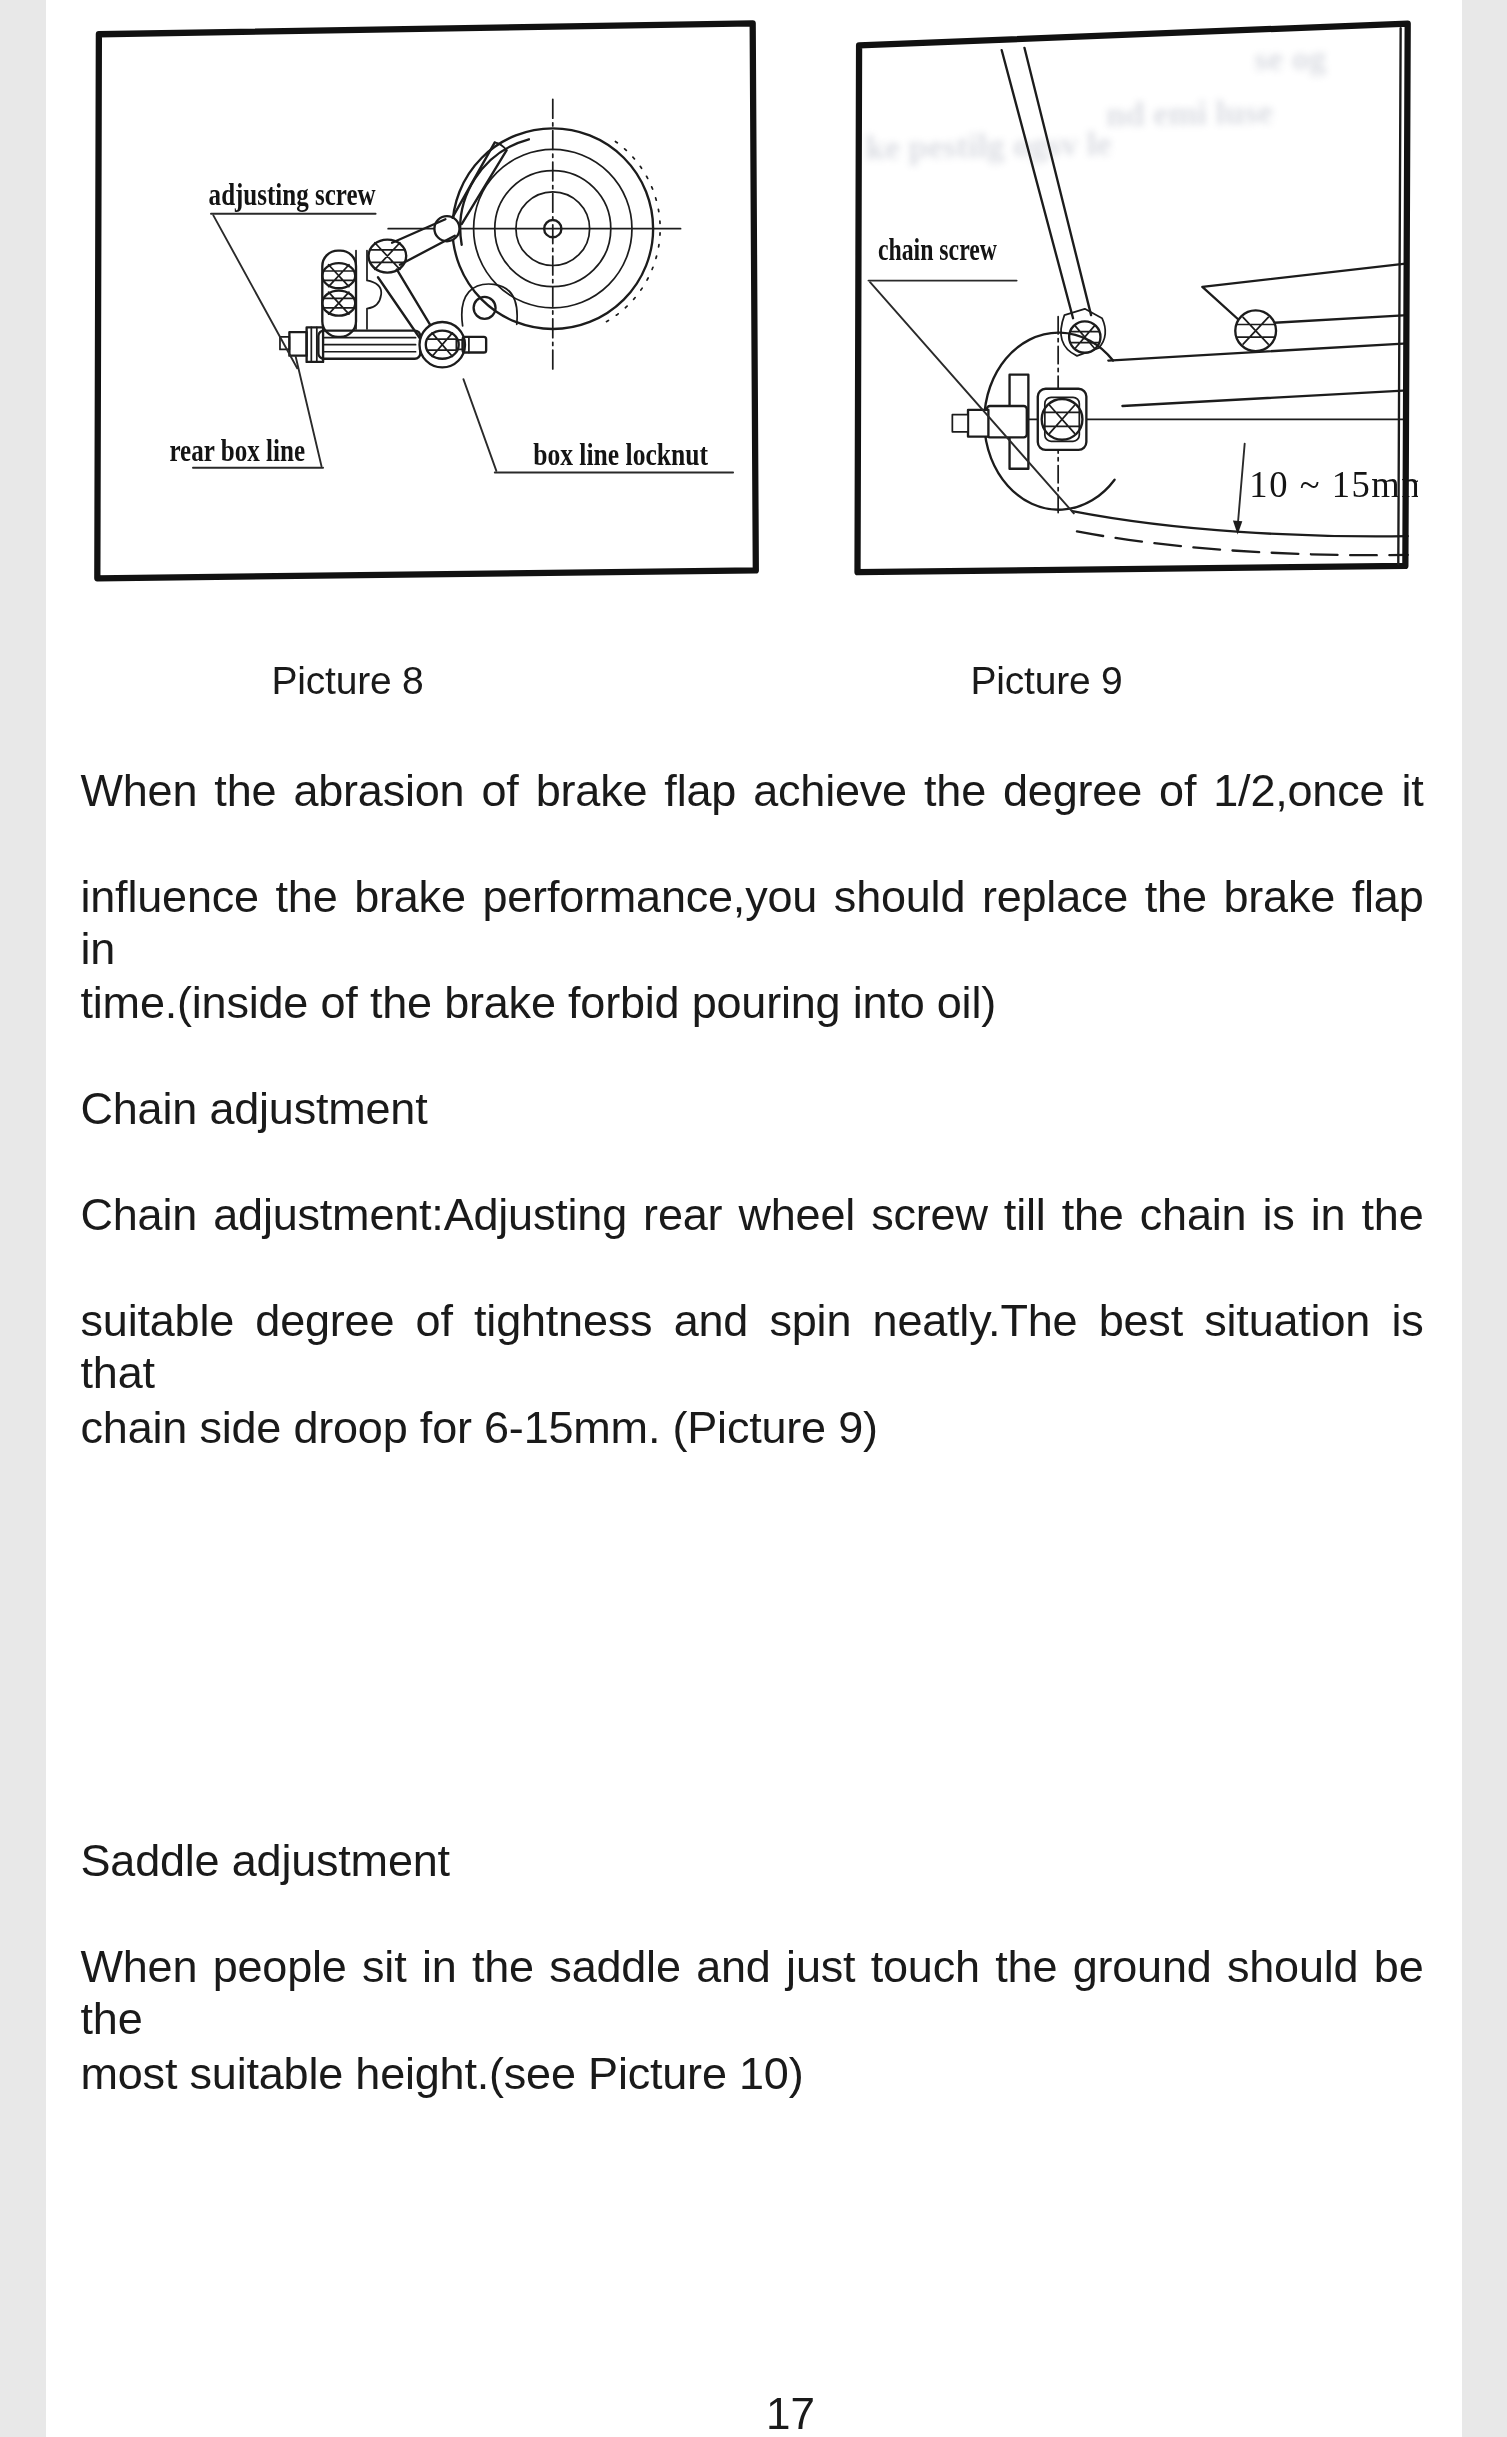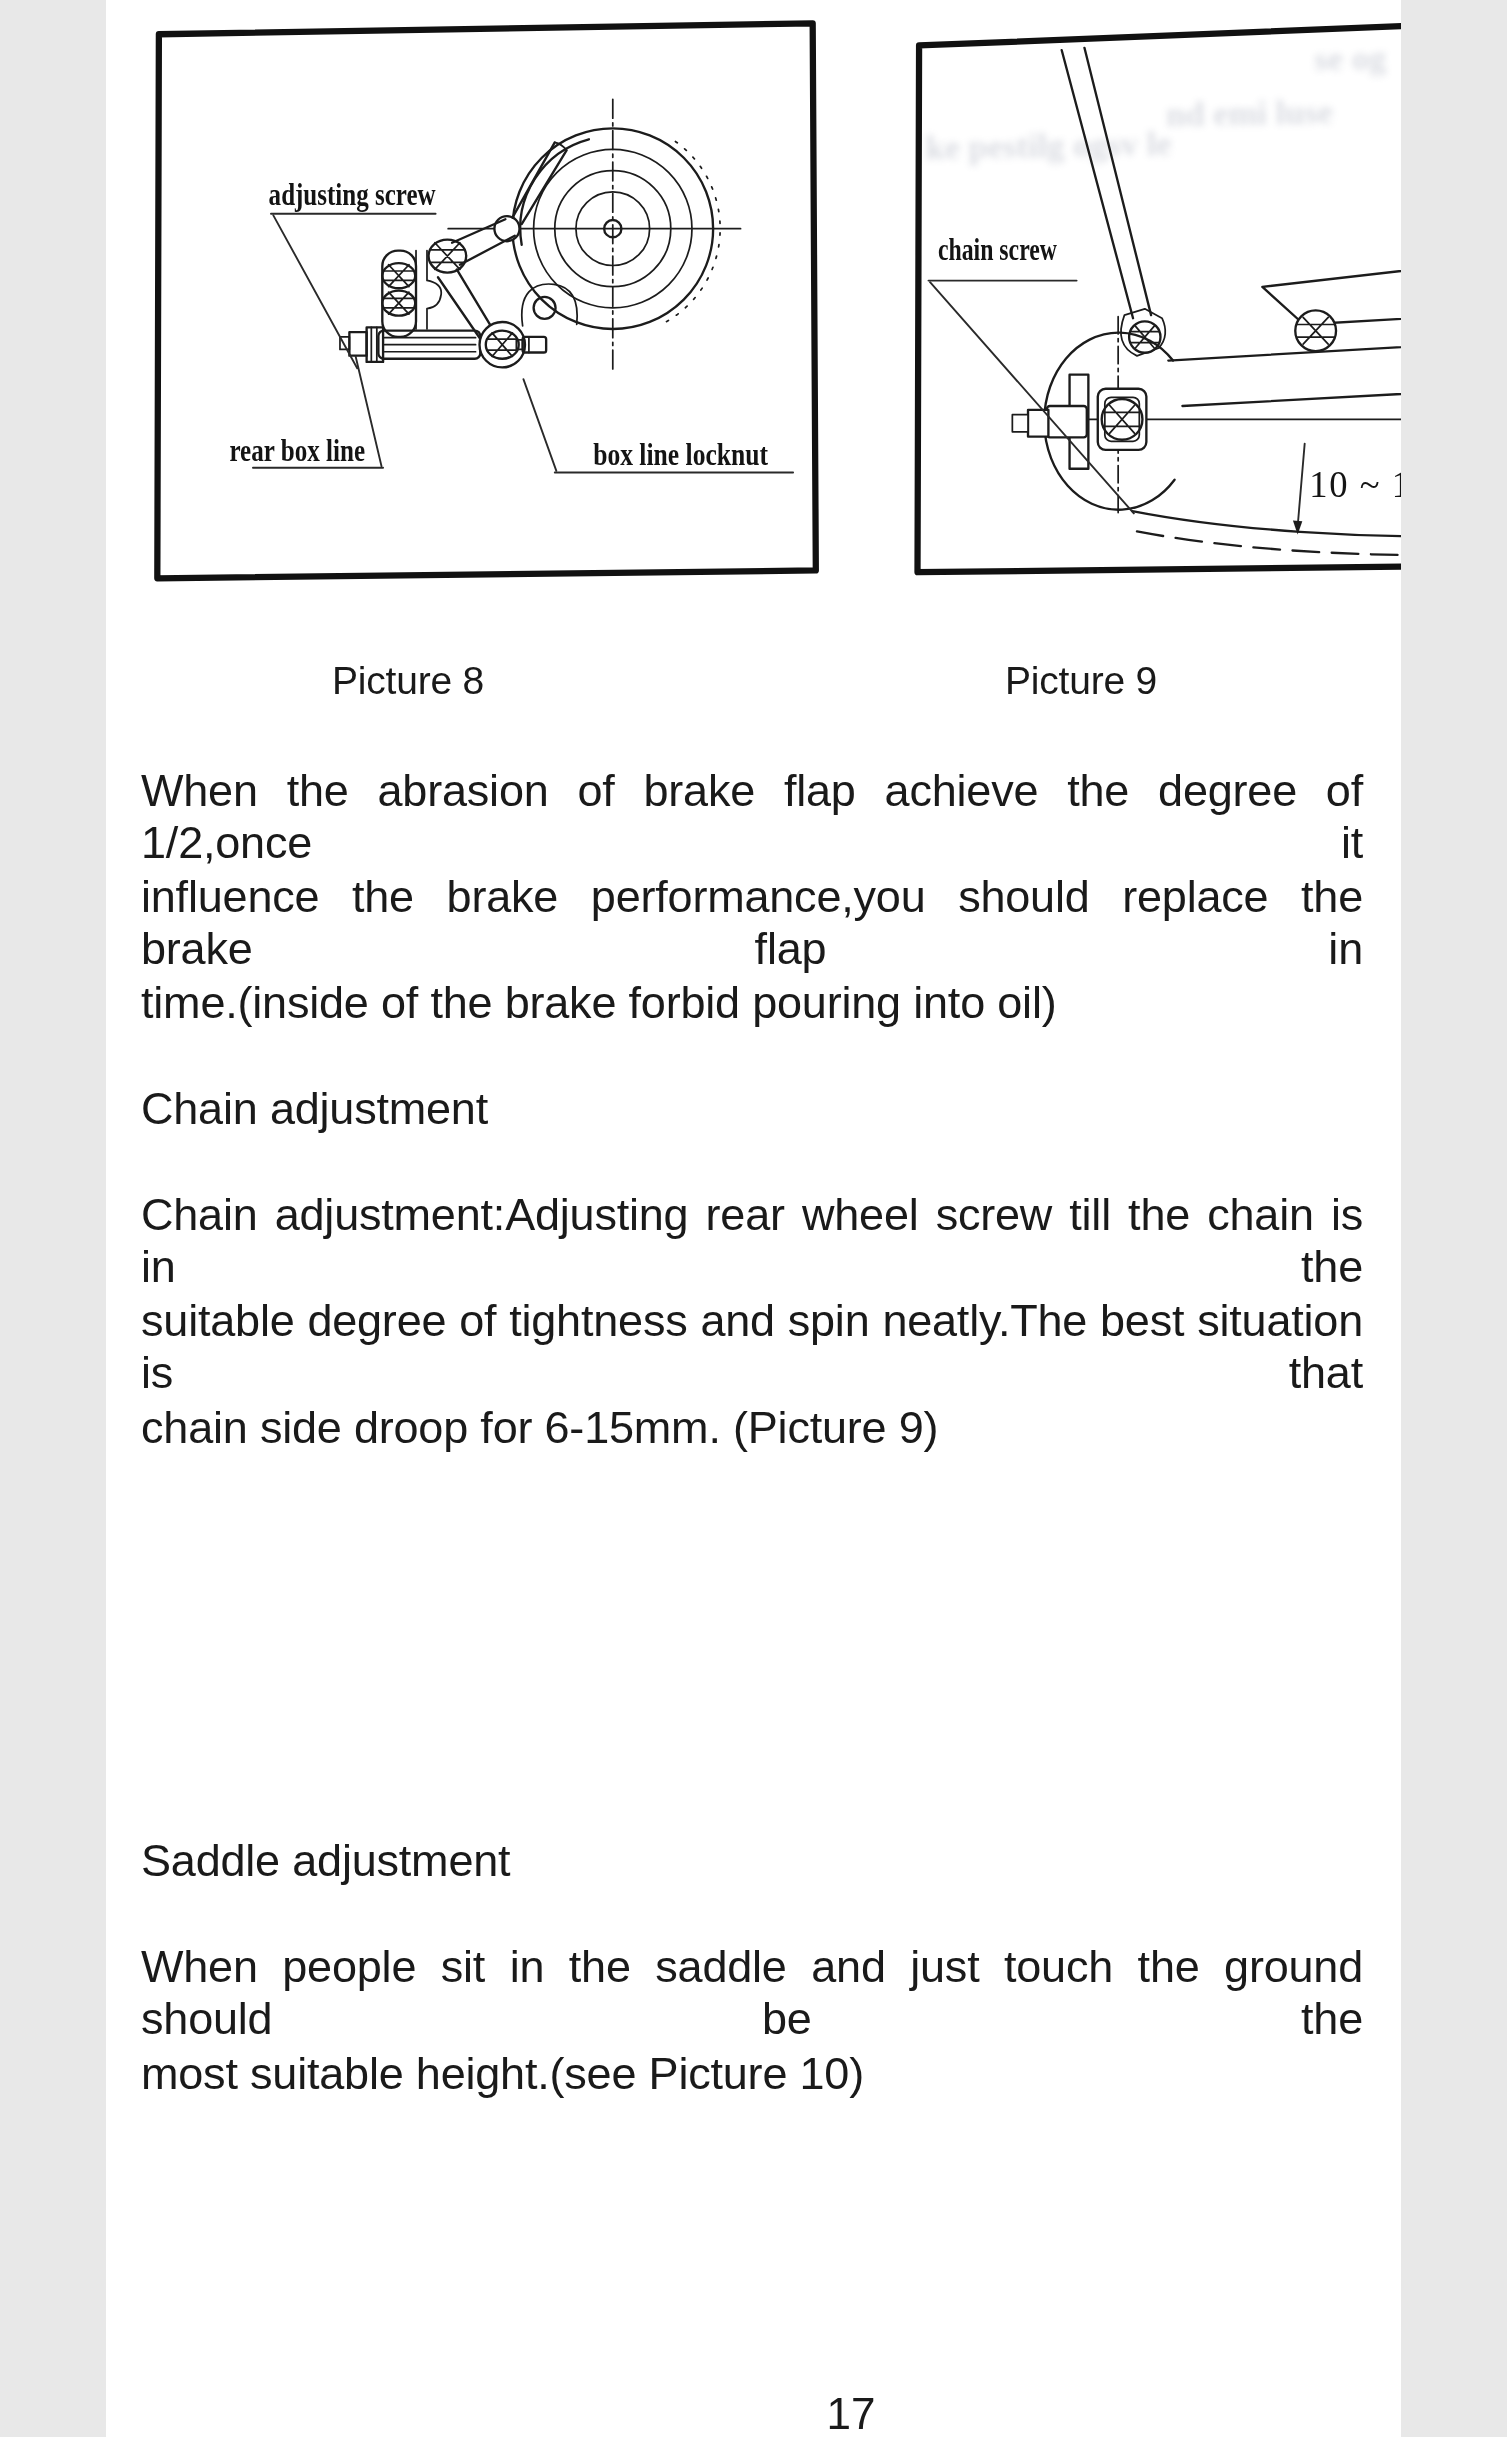--- a/index.html
+++ b/index.html
@@ -4,7 +4,7 @@
 <style>
   html,body { margin:0; padding:0; background:#e8e8e8; }
   .page {
-    position:relative; width:1295px; height:2438px;
+    position:relative; width:1416px; height:2438px;
     background:#ffffff; margin:0 auto; overflow:hidden;
     font-family:"Liberation Sans", sans-serif; color:#1a1a1a;
   }

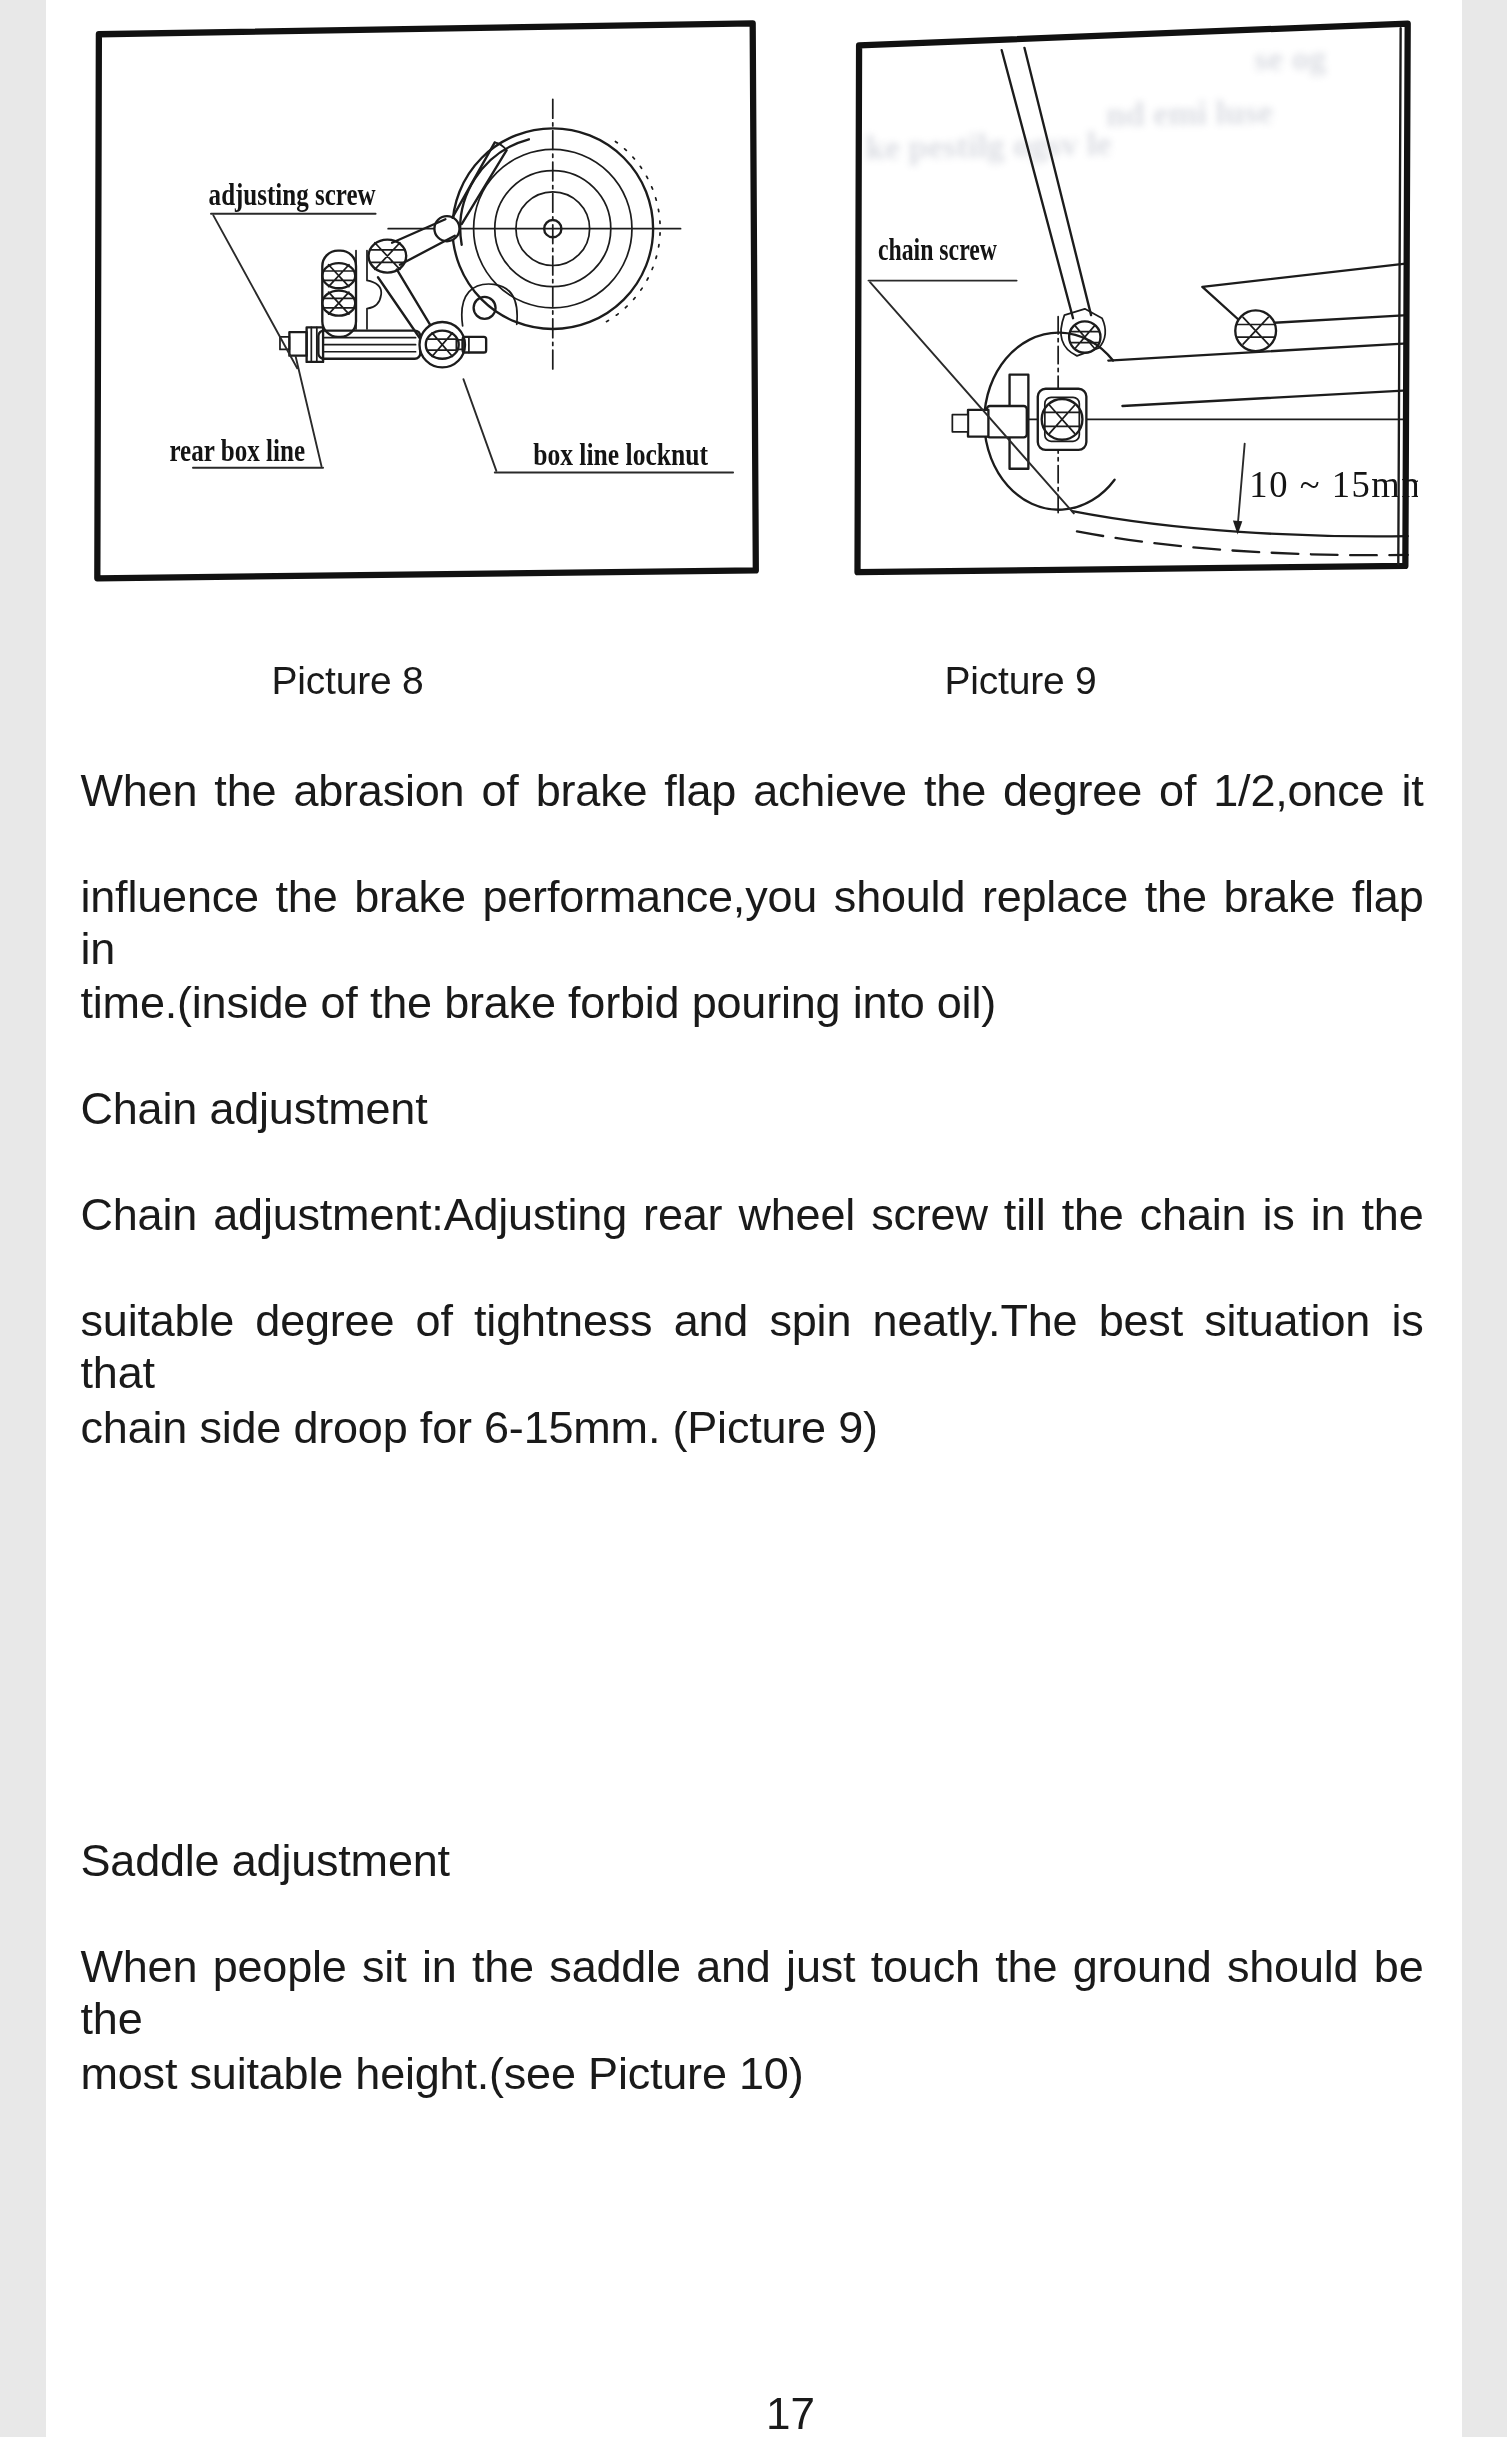--- a/index.html
+++ b/index.html
@@ -170,7 +170,7 @@
   </svg>
 
   <div class="caption" style="left:226px">Picture 8</div>
-  <div class="caption" style="left:899px">Picture 9</div>
+  <div class="caption" style="left:925px">Picture 9</div>
 
   <div class="line j" style="top:765px">When the abrasion of brake flap achieve the degree of 1/2,once it</div>
   <div class="line" style="top:977px">time.(inside of the brake forbid pouring into oil)</div>

